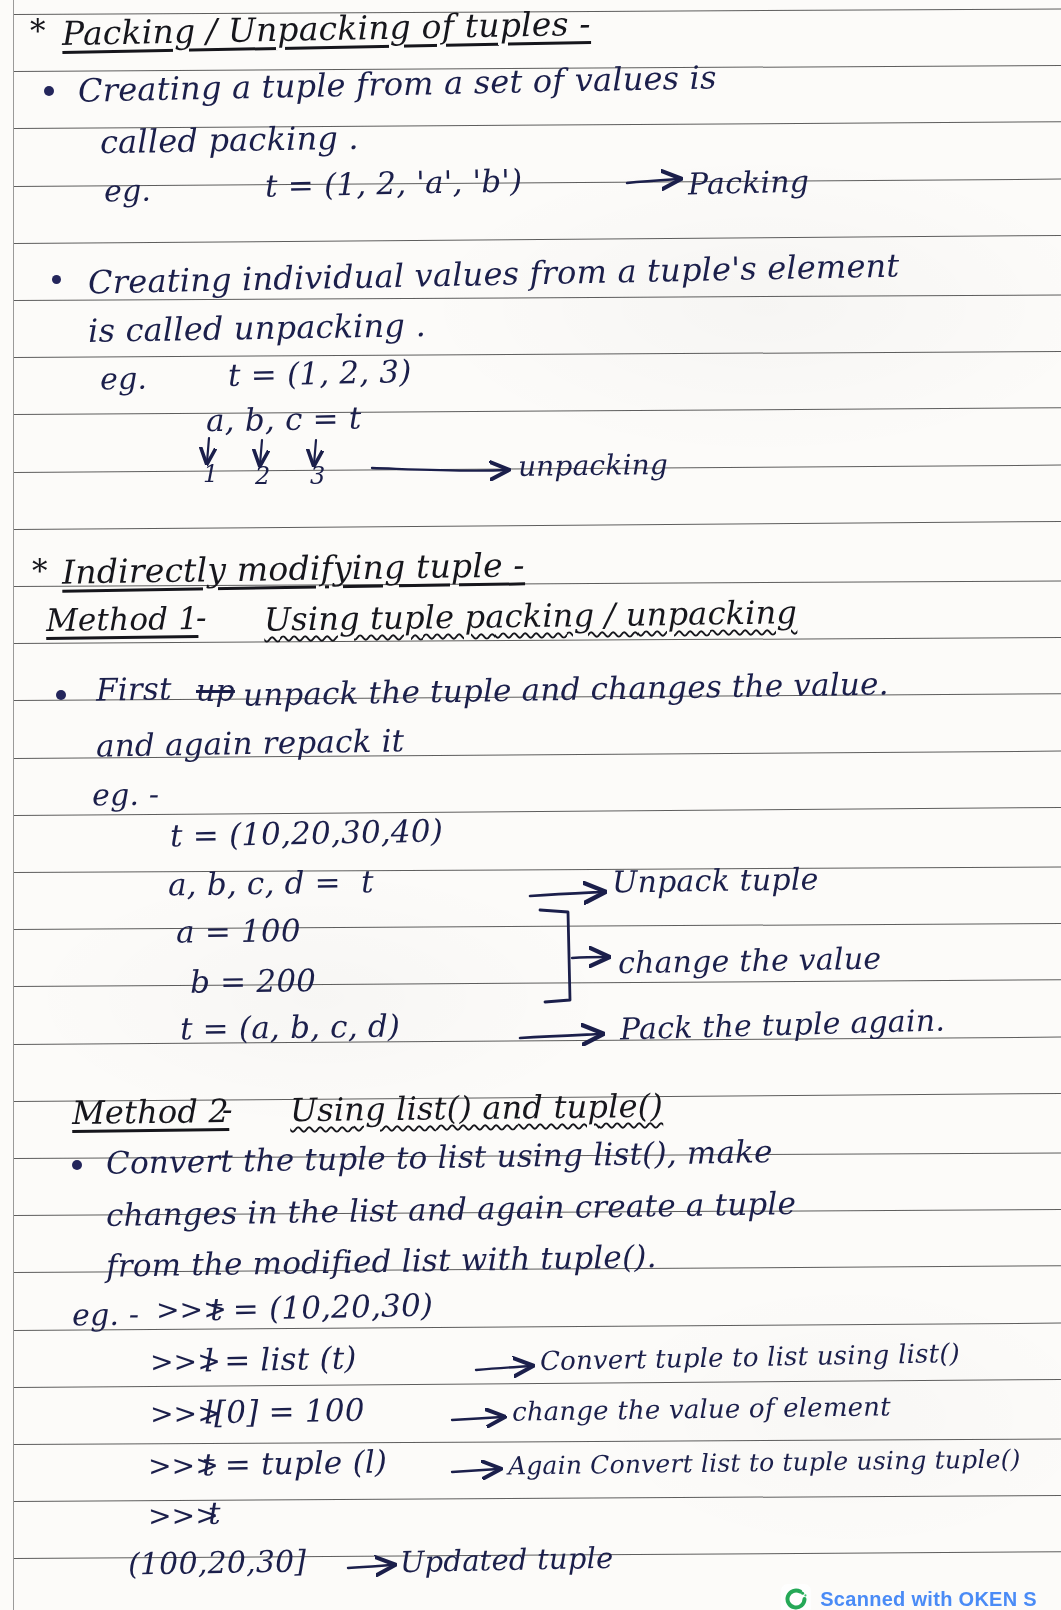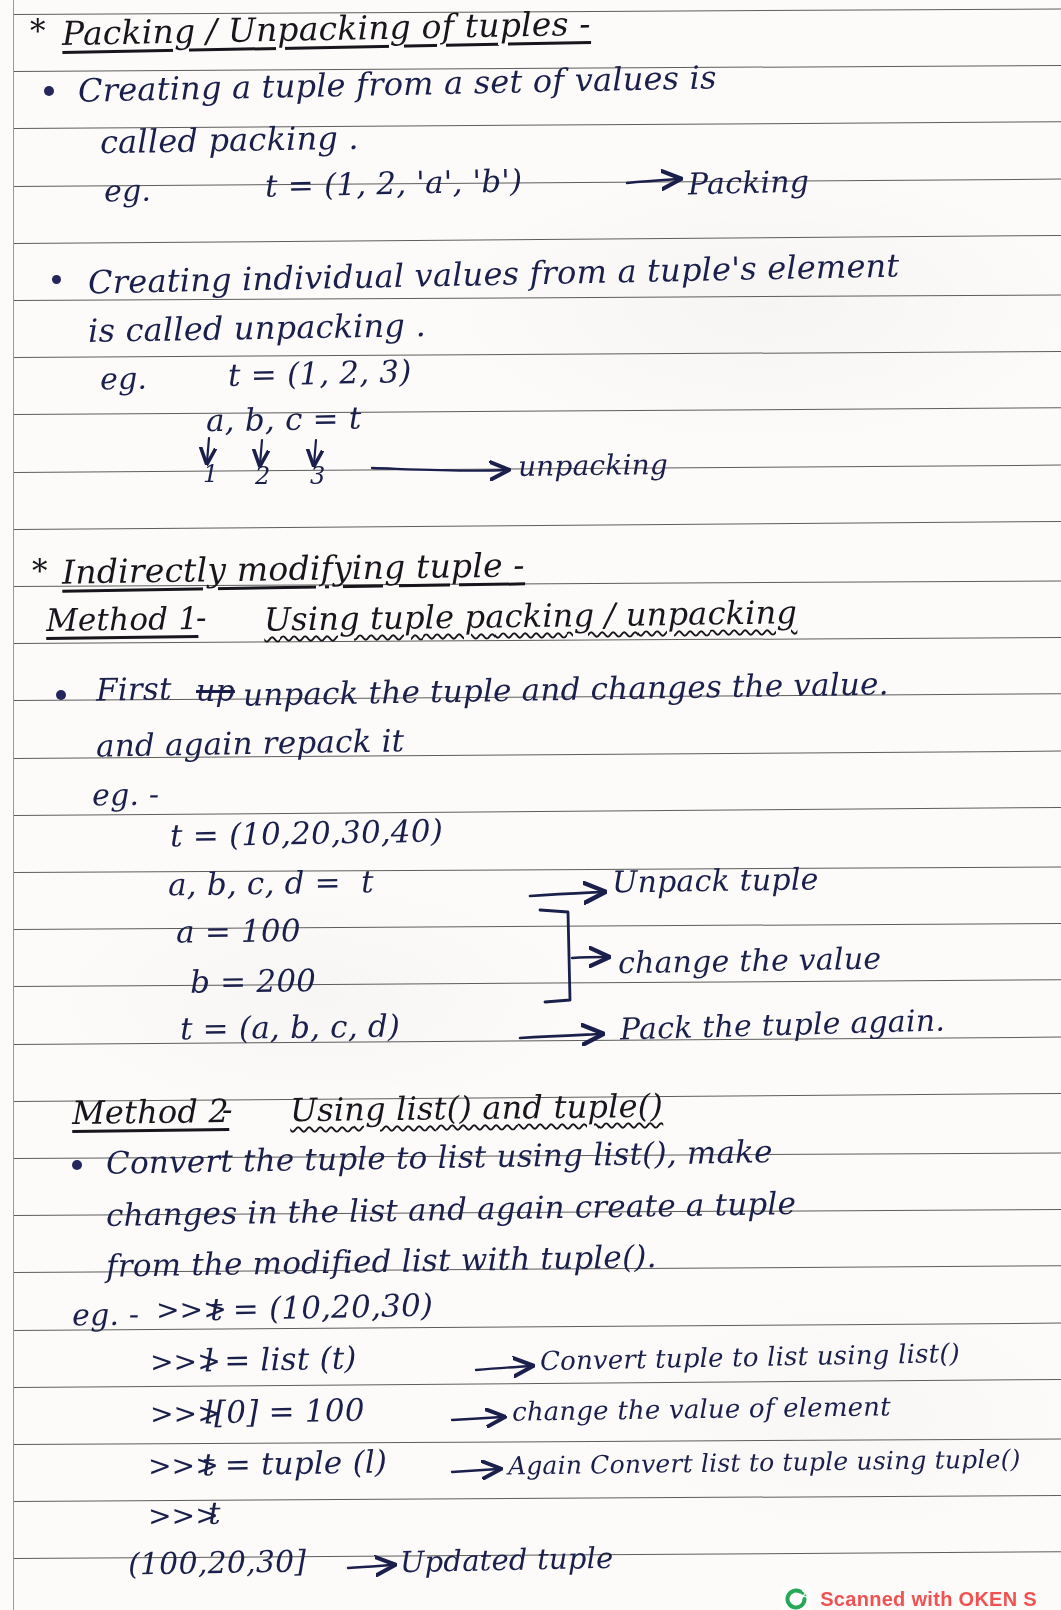--- a/index.html
+++ b/index.html
@@ -116,7 +116,7 @@
     font-family: "Liberation Sans", sans-serif;
     font-size: 20px;
     font-weight: bold;
-    color: #ef4444;
+    color: #3b82f6;
     letter-spacing: .3px;
     white-space: nowrap;
   }

